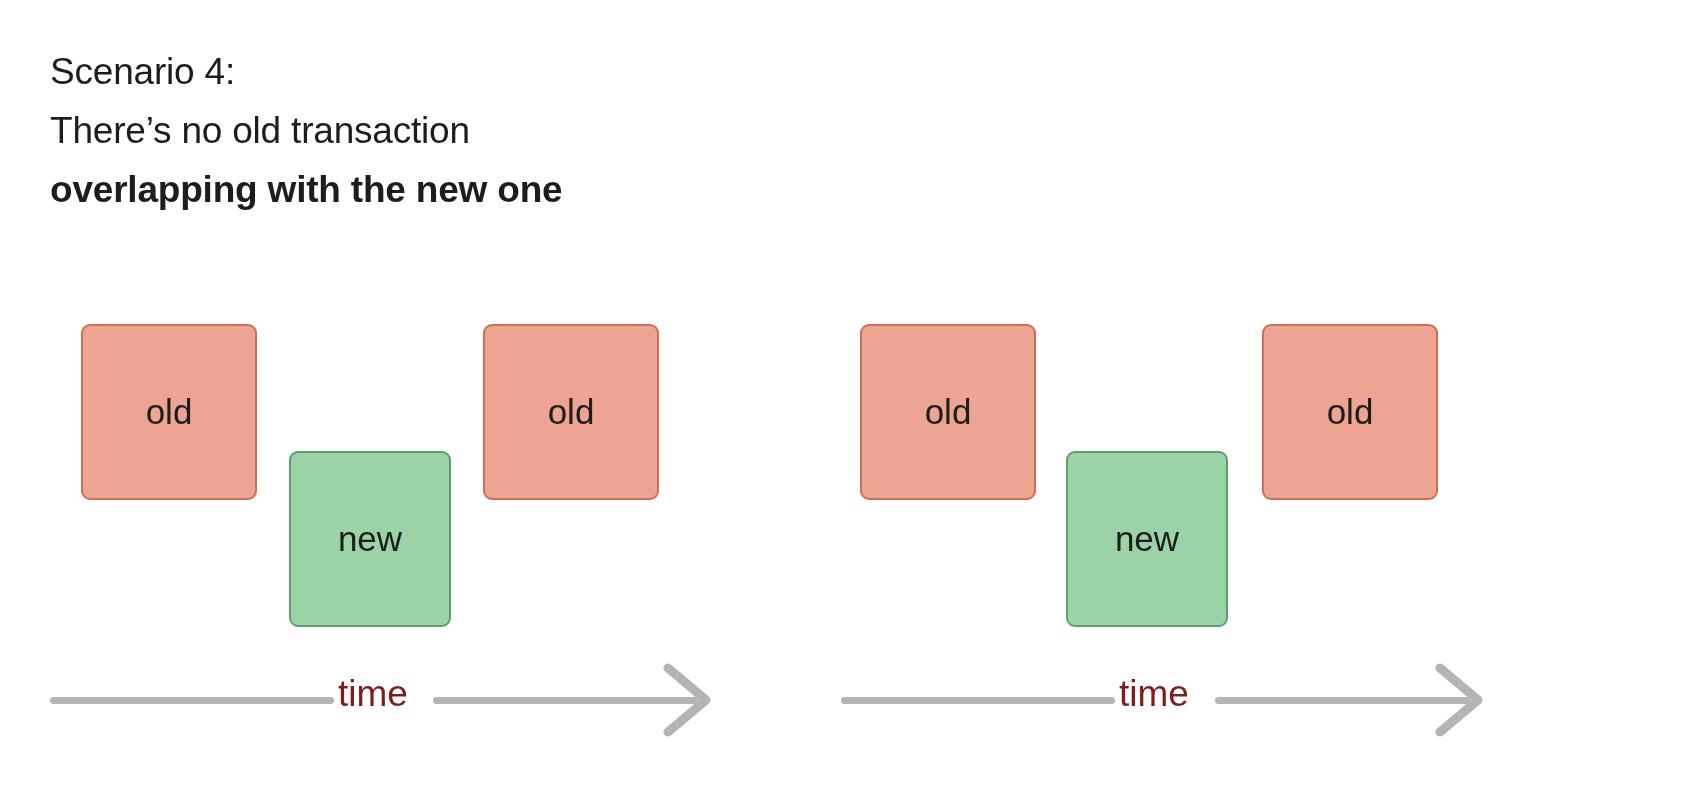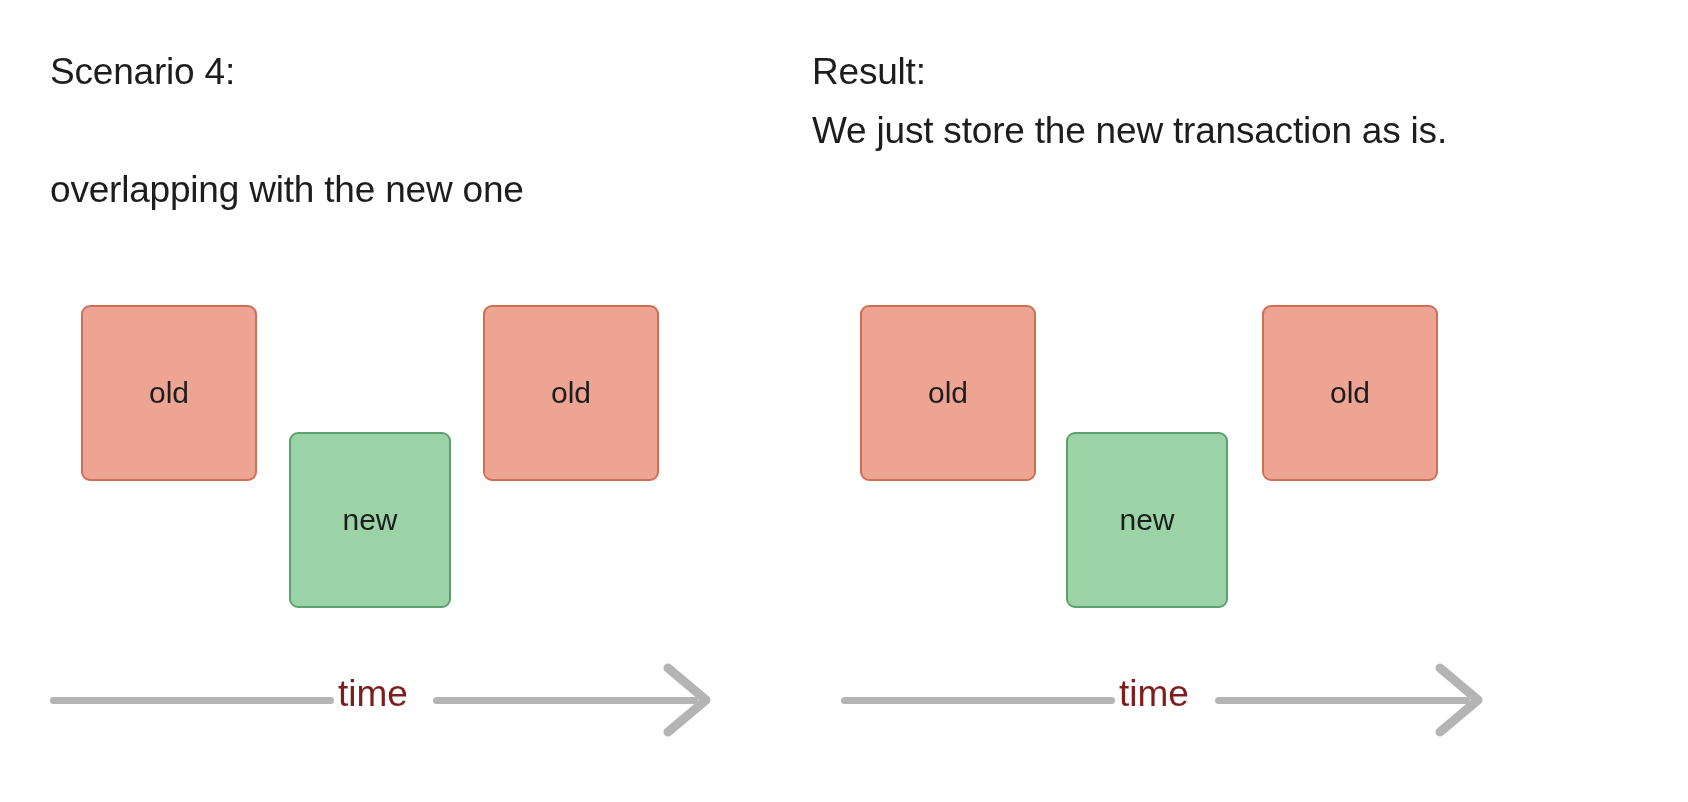--- a/index.html
+++ b/index.html
@@ -67,7 +67,6 @@
 </div>
 
 <div class="panel" id="panel-right">
-  <div class="caption cap-0">Result:</div>
   <div class="caption cap-1">We just store the new transaction as is.</div>
 
   <div class="timeline" id="tl-right" style="left:50px;top:0;width:860px;height:802px;">

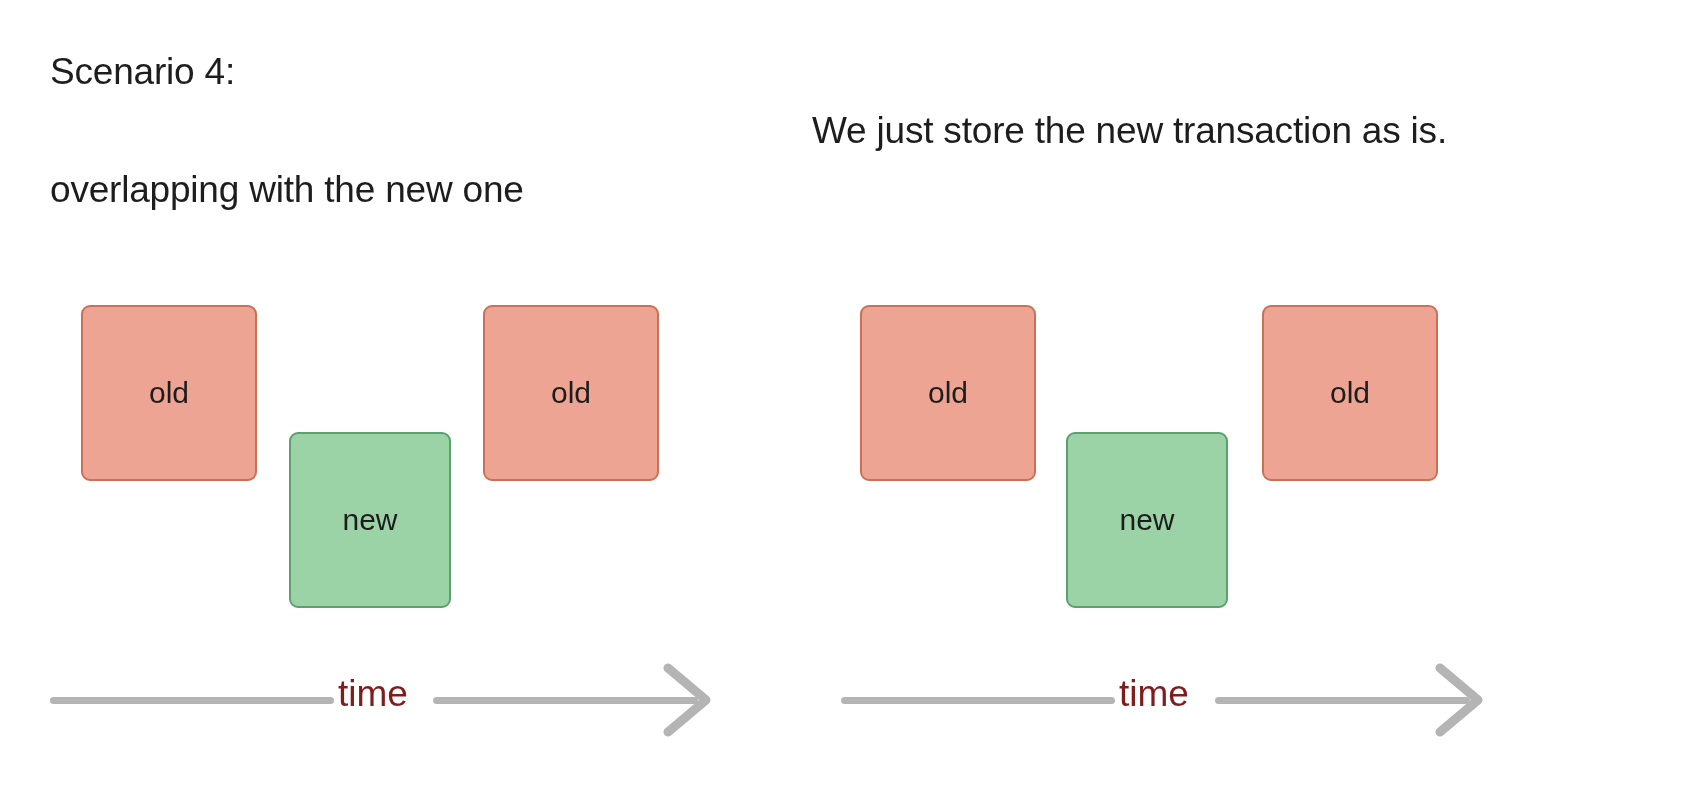--- a/index.html
+++ b/index.html
@@ -45,6 +45,7 @@
 
 <div class="panel" id="panel-left">
   <div class="caption cap-0">Scenario 4:</div>
+  <div class="caption cap-1">There’s no old transaction</div>
   <div class="caption cap-2">overlapping with the new one</div>
 
   <div class="timeline" id="tl-left" style="left:50px;top:0;width:700px;height:802px;">

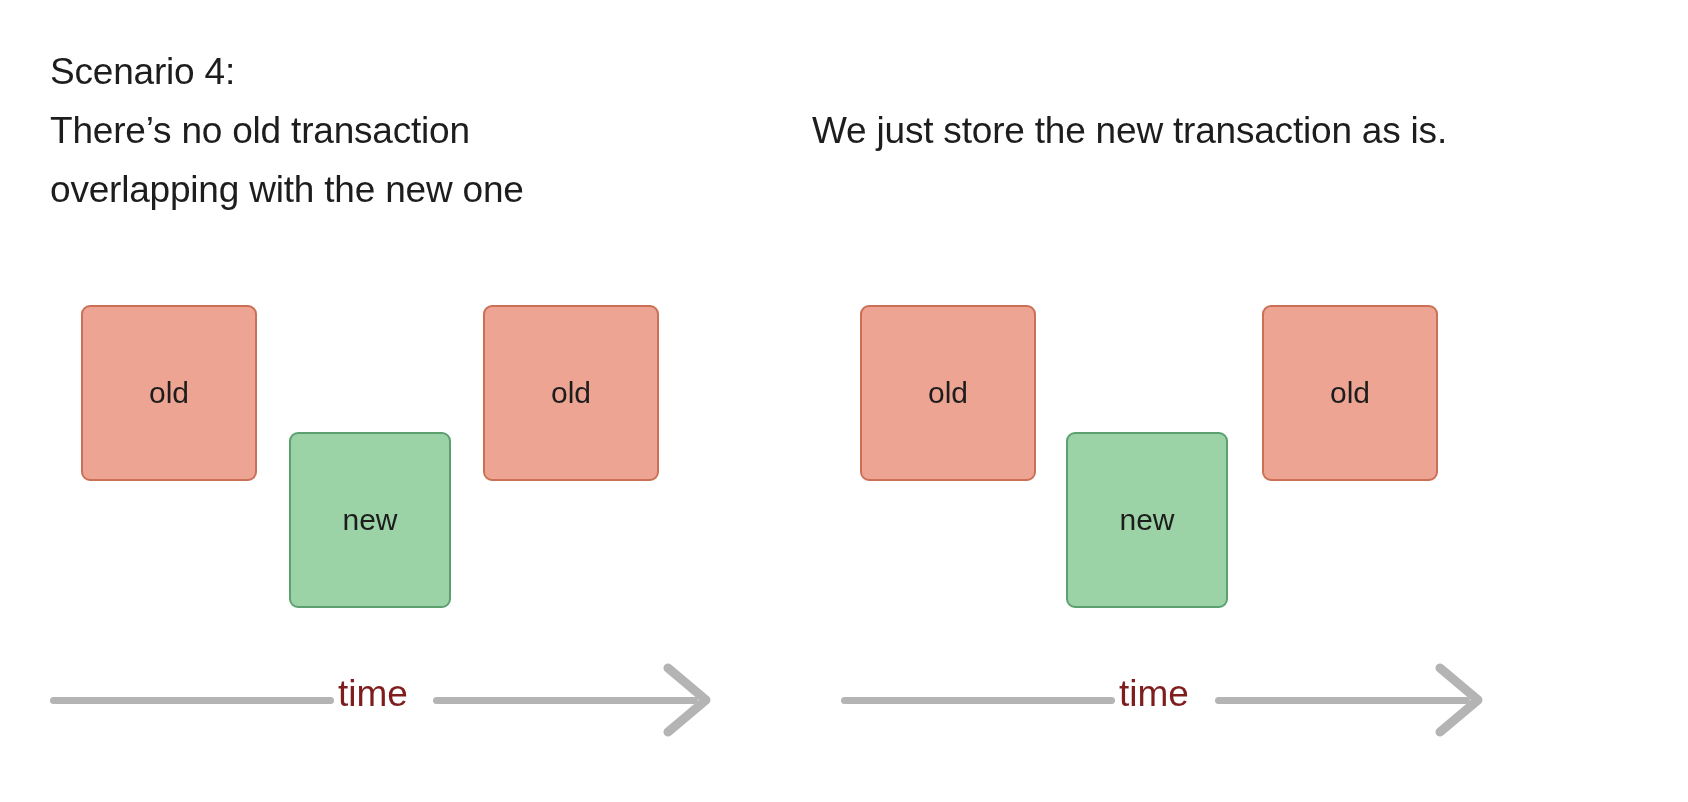--- a/index.html
+++ b/index.html
@@ -68,7 +68,6 @@
 </div>
 
 <div class="panel" id="panel-right">
-  <div class="caption cap-1">We just store the new transaction as is.</div>
 
   <div class="timeline" id="tl-right" style="left:50px;top:0;width:860px;height:802px;">
       <div class="txbox old" style="left: 48px; top: 305px; width: 176px; height: 176px;">

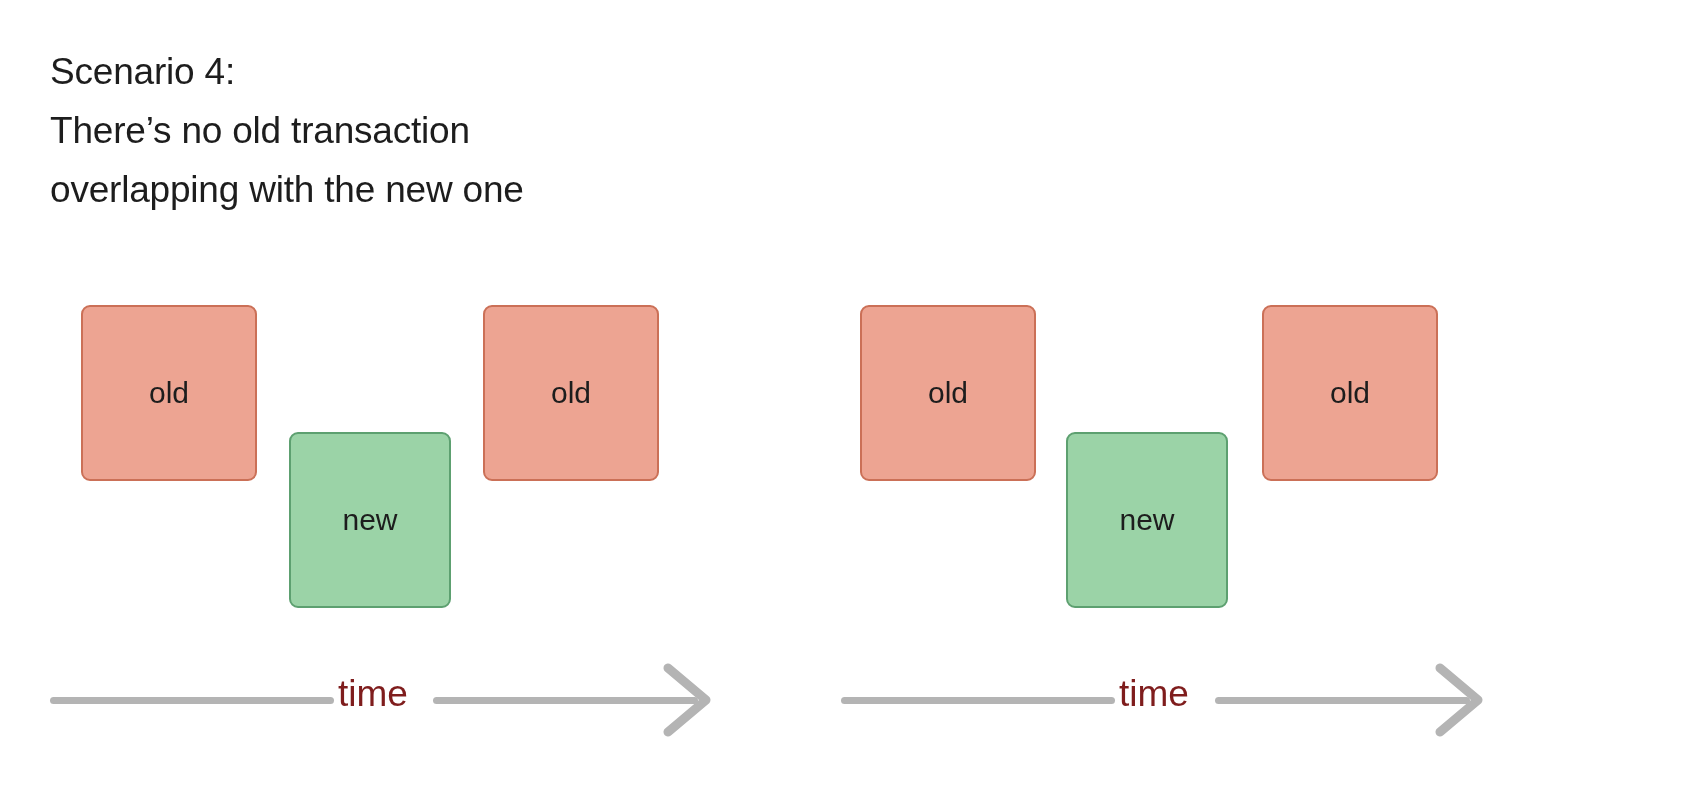--- a/index.html
+++ b/index.html
@@ -19,7 +19,7 @@
   #panel-right .caption{left:50px;}
   .cap-0{top:42px;}
   .cap-1{top:101px;}
-  .cap-2{top:160px;}
+  .cap-2{top:160px;font-weight:bold;}
 
   .timeline{position:absolute;}
 

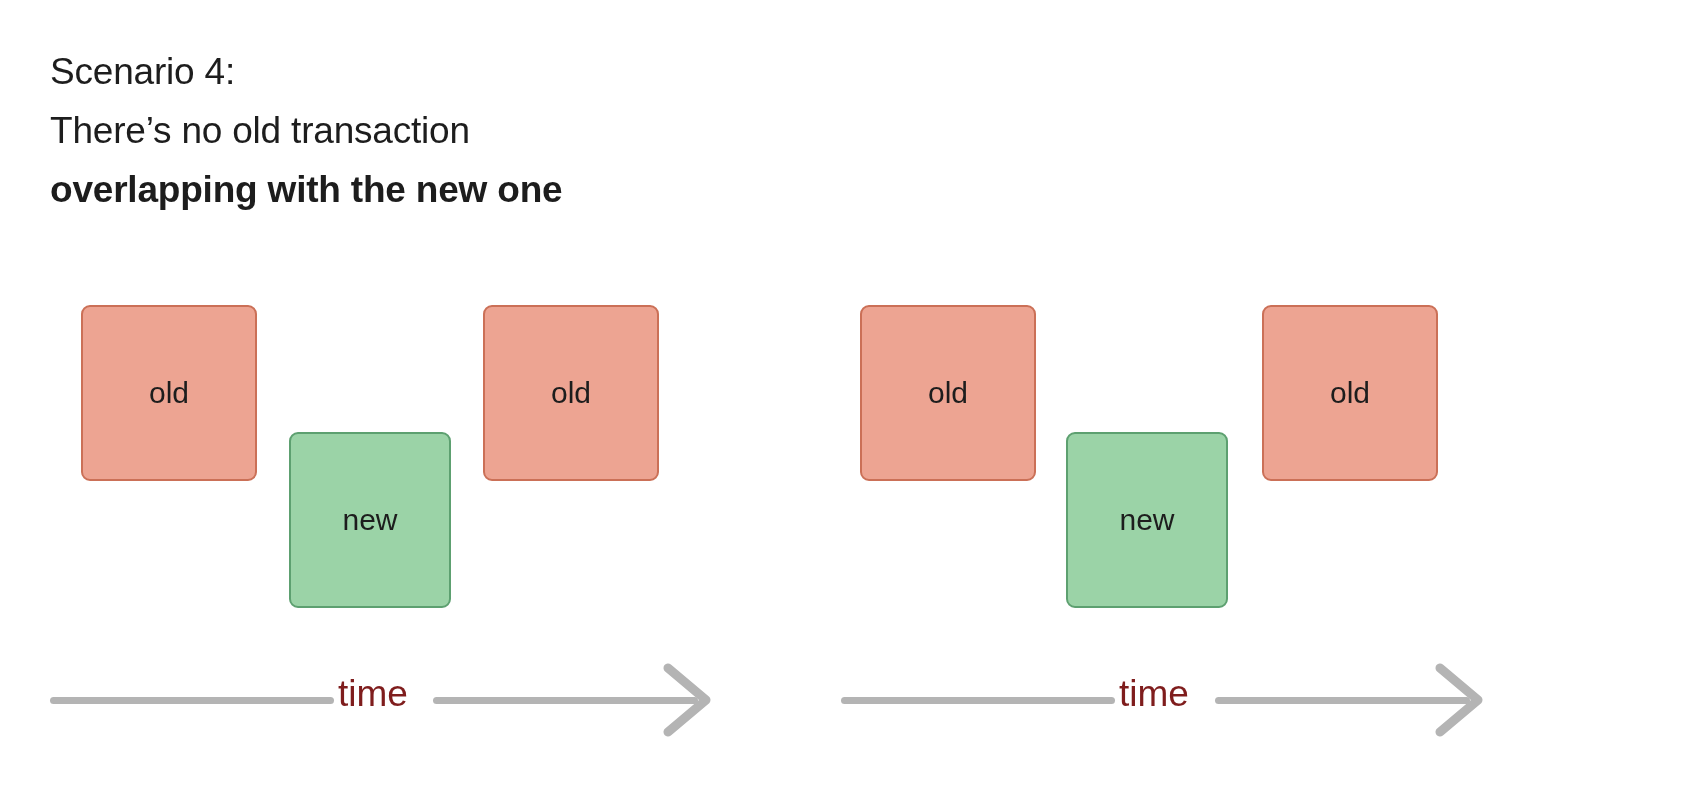--- a/index.html
+++ b/index.html
@@ -28,8 +28,8 @@
     box-sizing:border-box;
     border-radius:9px;
     display:flex;align-items:center;justify-content:center;
-    font-size:30px;color:#1d1d1d;
-    border-width:2.5px;border-style:solid;
+    font-size:35px;color:#1d1d1d;
+    border-width:2.5px;border-style:solid;margin-top:19px;
   }
   .txbox.old{background:#eda492;border-color:#cb7057;}
   .txbox.new{background:#9bd3a7;border-color:#5da070;}

